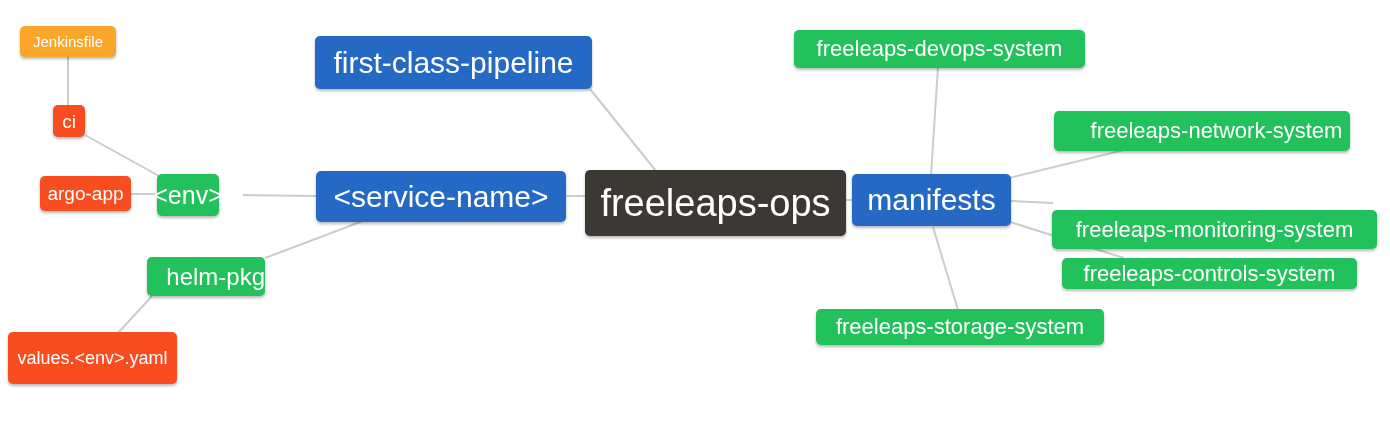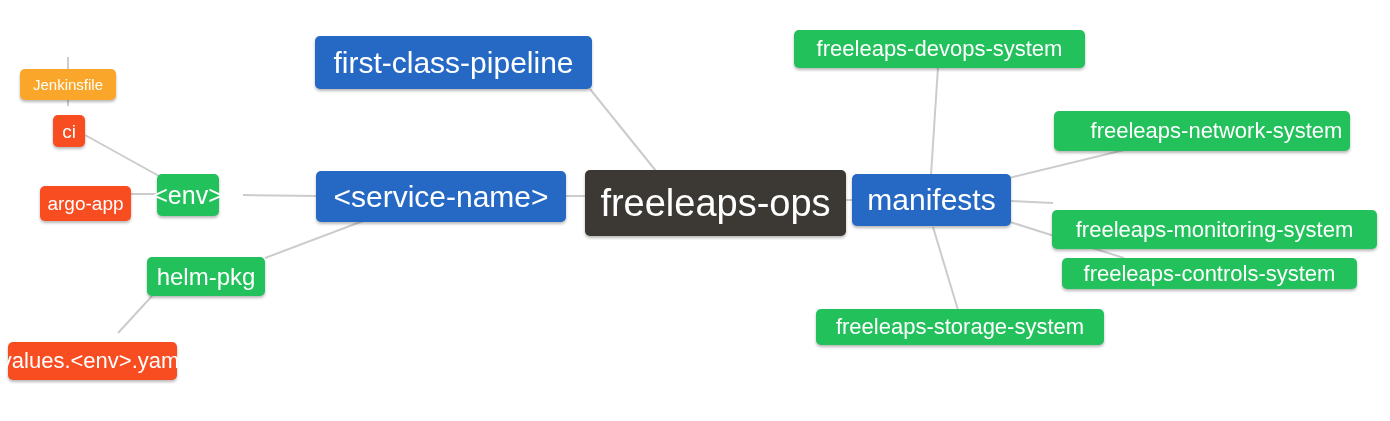--- a/index.html
+++ b/index.html
@@ -67,7 +67,7 @@
     <line x1="933" y1="227" x2="958" y2="310"></line>
   </svg>
 
-  <div class="node c-orange" style="left:20px; top:26px; width:96px; height:31px; font-size:15px;margin-top:43px;">
+  <div class="node c-orange" style="left:20px; top:26px; width:96px; height:31px; font-size:15px;">
     <span>Jenkinsfile</span>
   </div>
 

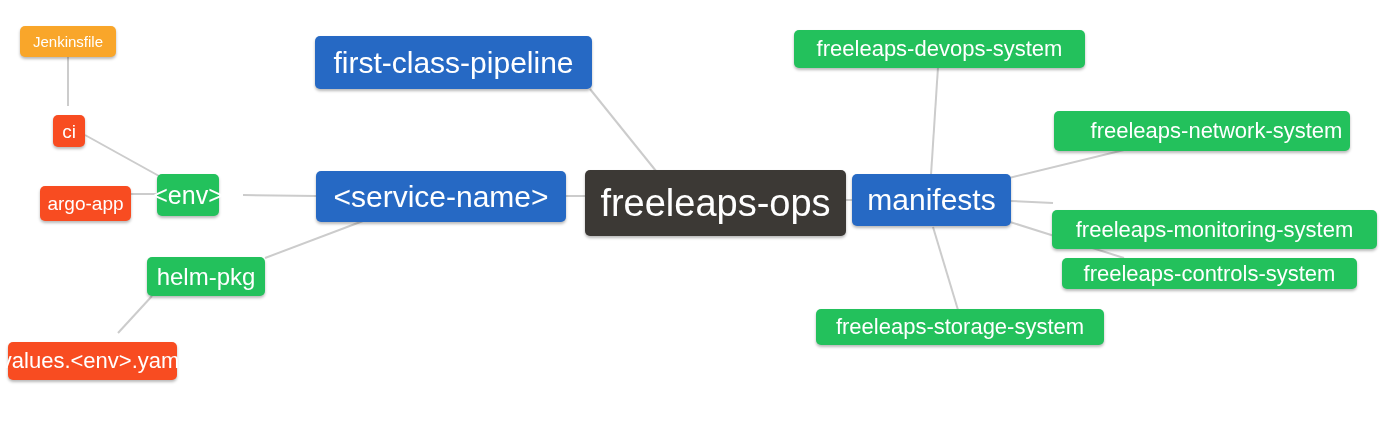--- a/index.html
+++ b/index.html
@@ -41,7 +41,7 @@
   }
   .c-blue   { background: var(--blue); }
   .c-green  { background: var(--green); }
-  .c-red    { background: var(--red); margin-top: 10px; }
+  .c-red    { background: var(--red); }
   .c-orange { background: var(--orange); }
   .c-dark   { background: var(--dark); }
 </style>

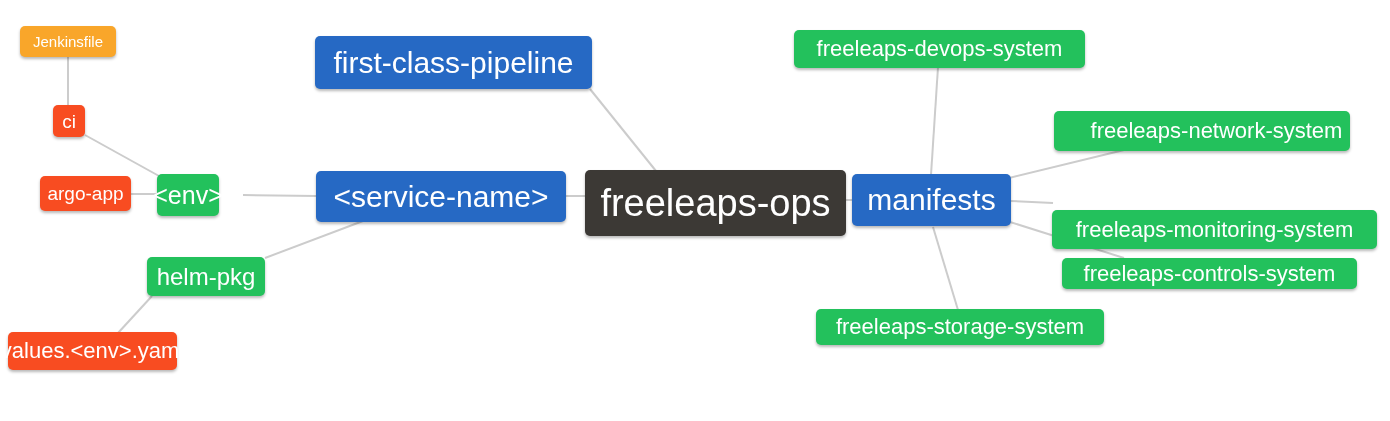--- a/index.html
+++ b/index.html
@@ -83,7 +83,7 @@
     <span>&lt;env&gt;</span>
   </div>
 
-  <div class="node c-green" style="left:147px; top:257px; width:118px; height:39px; font-size:24px;">
+  <div class="node c-green" style="left:147px; top:257px; width:118px; height:39px; font-size:24px;justify-content:flex-end;">
     <span>helm-pkg</span>
   </div>
 

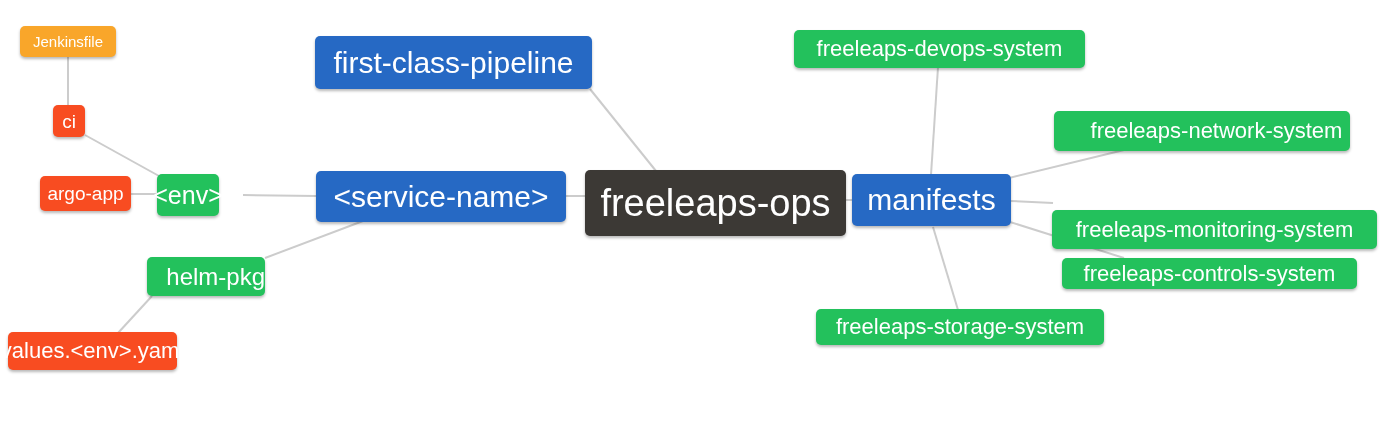--- a/index.html
+++ b/index.html
@@ -87,7 +87,7 @@
     <span>helm-pkg</span>
   </div>
 
-  <div class="node c-red" style="left:8px; top:332px; width:169px; height:38px; font-size:22px;">
+  <div class="node c-red" style="left:8px; top:332px; width:169px; height:52px; font-size:18px;">
     <span>values.&lt;env&gt;.yaml</span>
   </div>
 

